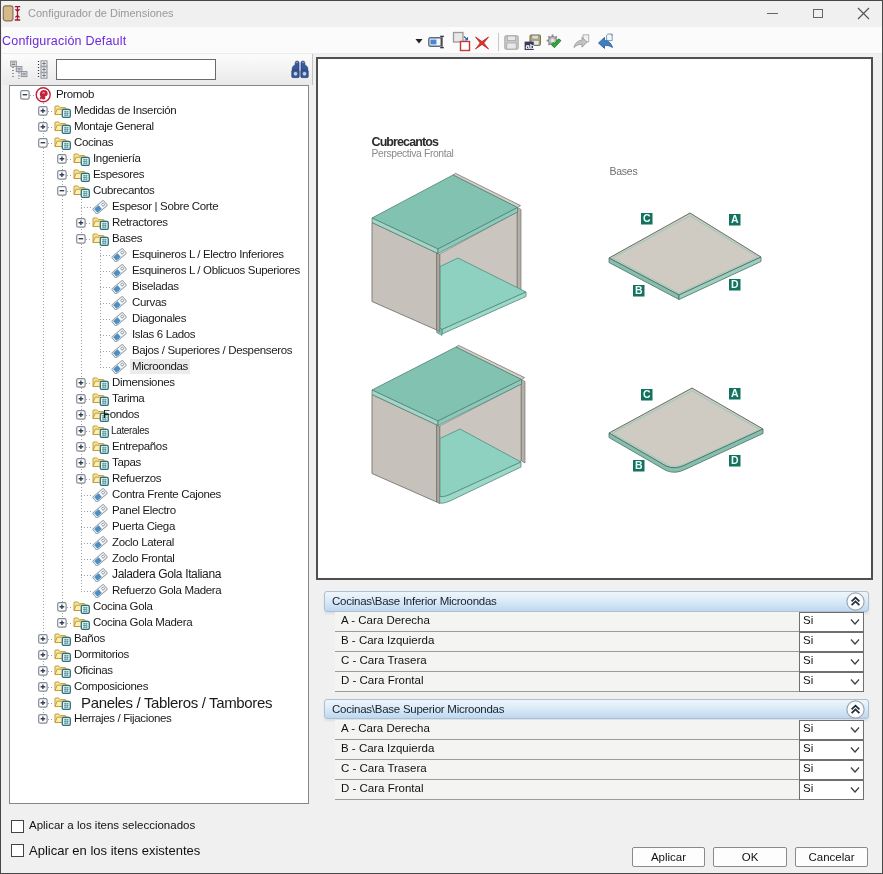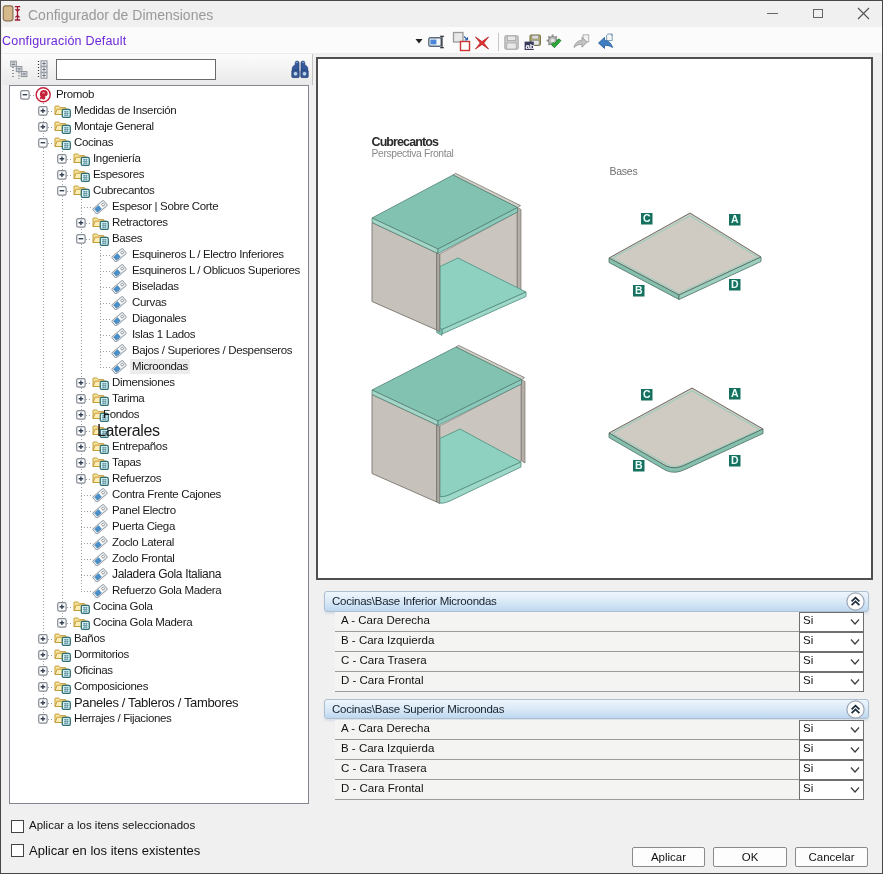--- a/index.html
+++ b/index.html
@@ -11,7 +11,7 @@
 <rect x="1.3" y="0.8" width="9.6" height="15" rx="2.2" fill="#d6b98b" stroke="#8a7354" stroke-width="1.2"></rect>
 <path d="M12.8 1.6 h5.4 M12.8 15 h5.4 M15.5 1.6 v13.4 M13.4 4.2 l2.1 2 l2.1 -2 M13.4 12.4 l2.1 -2 l2.1 2" stroke="#a01830" stroke-width="1.3" fill="none"></path>
 </svg>
-<div style="position:absolute;left:27px;top:6px;font-size:14px;color:#999">Configurador de Dimensiones</div>
+<div style="position:absolute;left:27px;top:6px;font-size:11px;color:#999">Configurador de Dimensiones</div>
 <div style="position:absolute;left:766px;top:12px;width:11px;height:1.4px;background:#666"></div>
 <div style="position:absolute;left:812px;top:8px;width:10px;height:9px;border:1.2px solid #666"></div>
 <svg style="position:absolute;left:856px;top:6px" width="13" height="13">

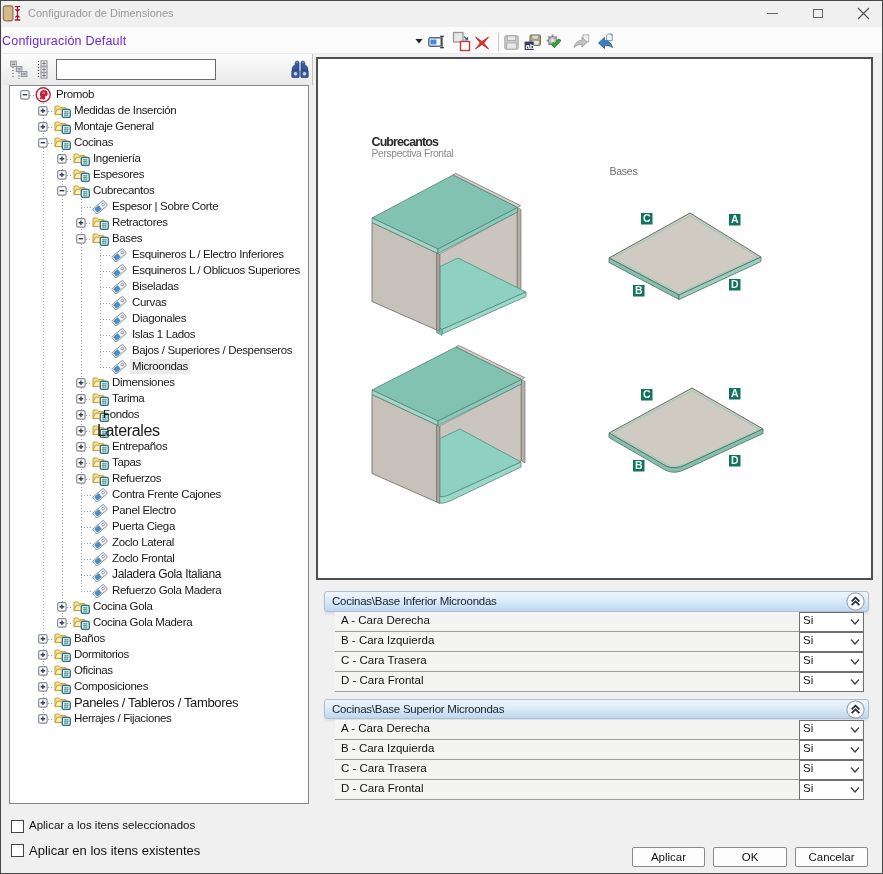--- a/index.html
+++ b/index.html
@@ -276,7 +276,7 @@
 <circle cx="12" cy="7.2" r="1.4" fill="#fff" stroke="#8a9098" stroke-width="0.9"></circle>
 </g>
 </svg>
-<div style="position:absolute;left:129px;top:326px;height:15px;line-height:15px;padding:0 2px;font-size:11.5px;letter-spacing:-0.35px;color:#1a1a1a;white-space:nowrap">Islas 1 Lados</div>
+<div style="position:absolute;left:129px;top:326px;height:15px;line-height:15px;padding:0 2px;font-size:11.5px;letter-spacing:-0.35px;color:#1a1a1a;white-space:nowrap">Islas 6 Lados</div>
 <div style="position:absolute;left:99px;top:350px;width:10px;height:1px;background:repeating-linear-gradient(to right,#9aa0a6 0,#9aa0a6 1px,transparent 1px,transparent 3px)"></div>
 <svg style="position:absolute;left:110px;top:343px" width="16" height="14" viewBox="0 0 16 14">
 <g transform="rotate(-40 8 7)">

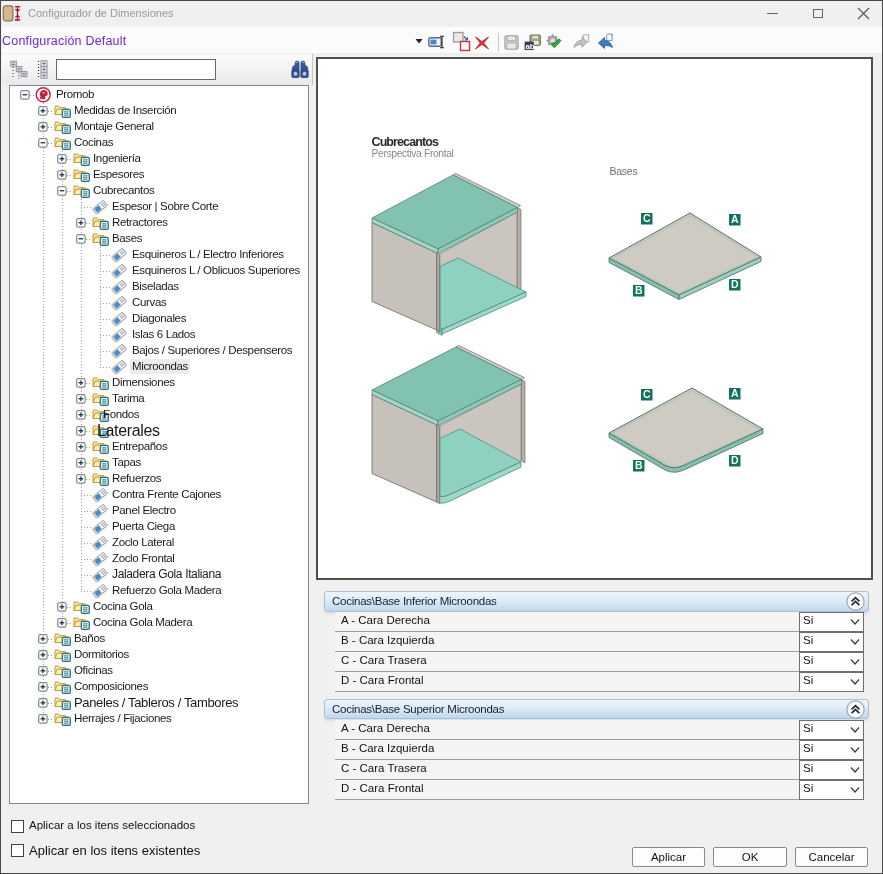--- a/index.html
+++ b/index.html
@@ -342,7 +342,7 @@
 <rect x="8.3" y="6.4" width="8" height="8" rx="1.5" fill="#e2f6f9" stroke="#2e6f75" stroke-width="1.3"></rect>
 <path d="M10 8.7 h4.6 M10 10.5 h4.6 M10 12.3 h4.6 M11.2 7.6 v5.8 M13.3 7.6 v5.8" stroke="#5c93a0" stroke-width="0.8" fill="none"></path>
 </svg>
-<div style="position:absolute;left:94px;top:422px;height:15px;line-height:15px;padding:0 2px;font-size:16px;letter-spacing:-0.35px;color:#1a1a1a;white-space:nowrap">Laterales</div>
+<div style="position:absolute;left:108px;top:422px;height:15px;line-height:15px;padding:0 2px;font-size:10px;letter-spacing:-0.35px;color:#1a1a1a;white-space:nowrap">Laterales</div>
 <svg style="position:absolute;left:75px;top:441px" width="10" height="10" viewBox="0 0 10 10">
 <rect x="0.7" y="0.7" width="8.4" height="8.4" rx="1.6" fill="#fdfdfd" stroke="#848b94" stroke-width="1.2"></rect>
         <path d="M2.6 4.7 h4.6 M4.9 2.4 v4.6" stroke="#334255" stroke-width="1.4"></path>

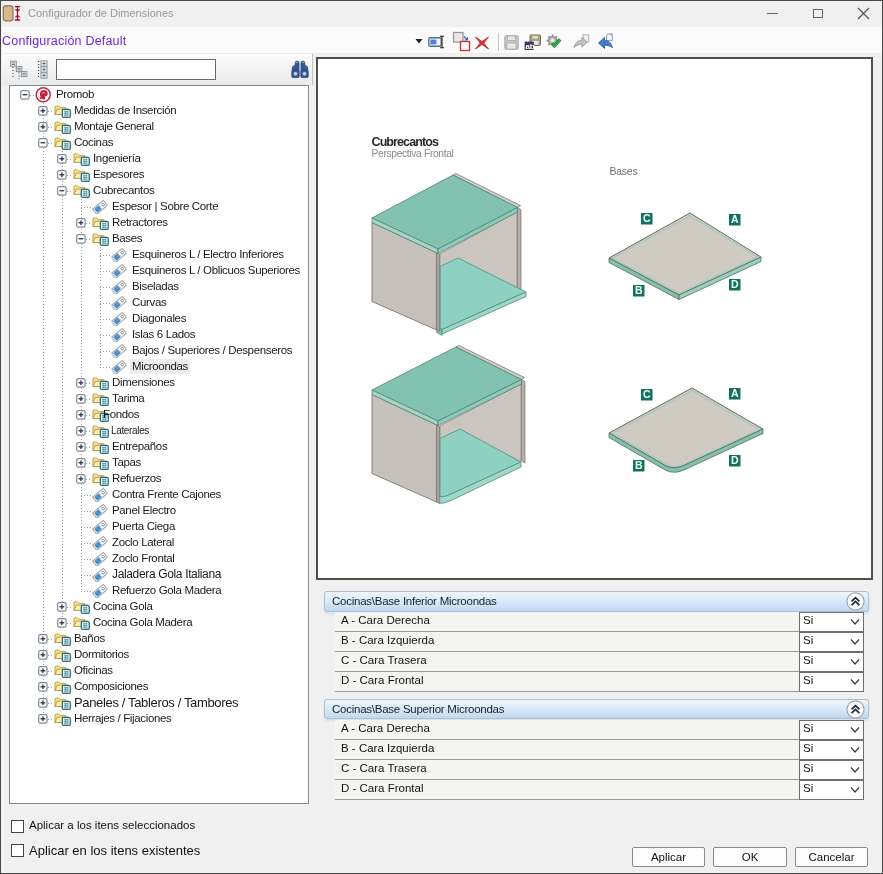--- a/index.html
+++ b/index.html
@@ -525,7 +525,7 @@
 <rect x="8.3" y="6.4" width="8" height="8" rx="1.5" fill="#e2f6f9" stroke="#2e6f75" stroke-width="1.3"></rect>
 <path d="M10 8.7 h4.6 M10 10.5 h4.6 M10 12.3 h4.6 M11.2 7.6 v5.8 M13.3 7.6 v5.8" stroke="#5c93a0" stroke-width="0.8" fill="none"></path>
 </svg>
-<div style="position:absolute;left:71px;top:694px;height:15px;line-height:15px;padding:0 2px;font-size:13px;letter-spacing:-0.35px;color:#1a1a1a;white-space:nowrap">Paneles / Tableros / Tambores</div>
+<div style="position:absolute;left:78px;top:694px;height:15px;line-height:15px;padding:0 2px;font-size:15px;letter-spacing:-0.35px;color:#1a1a1a;white-space:nowrap">Paneles / Tableros / Tambores</div>
 <svg style="position:absolute;left:37px;top:713px" width="10" height="10" viewBox="0 0 10 10">
 <rect x="0.7" y="0.7" width="8.4" height="8.4" rx="1.6" fill="#fdfdfd" stroke="#848b94" stroke-width="1.2"></rect>
         <path d="M2.6 4.7 h4.6 M4.9 2.4 v4.6" stroke="#334255" stroke-width="1.4"></path>

